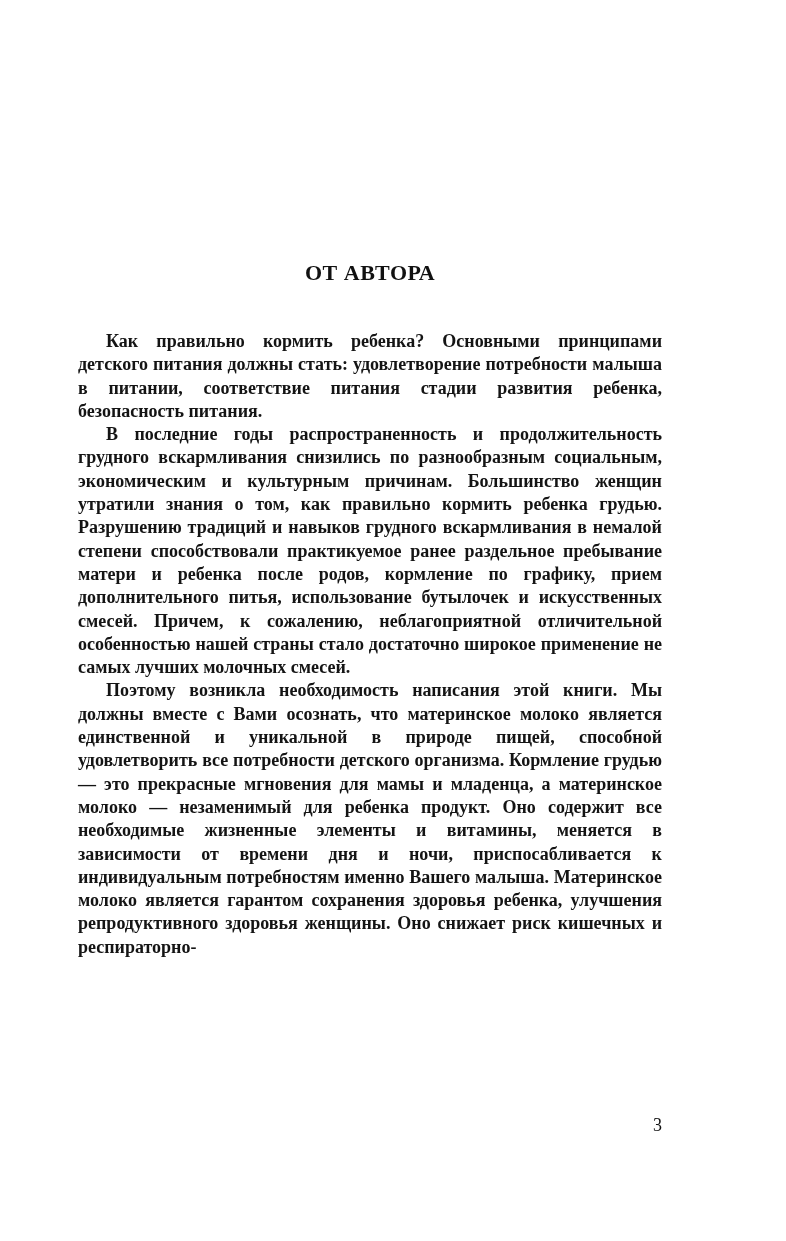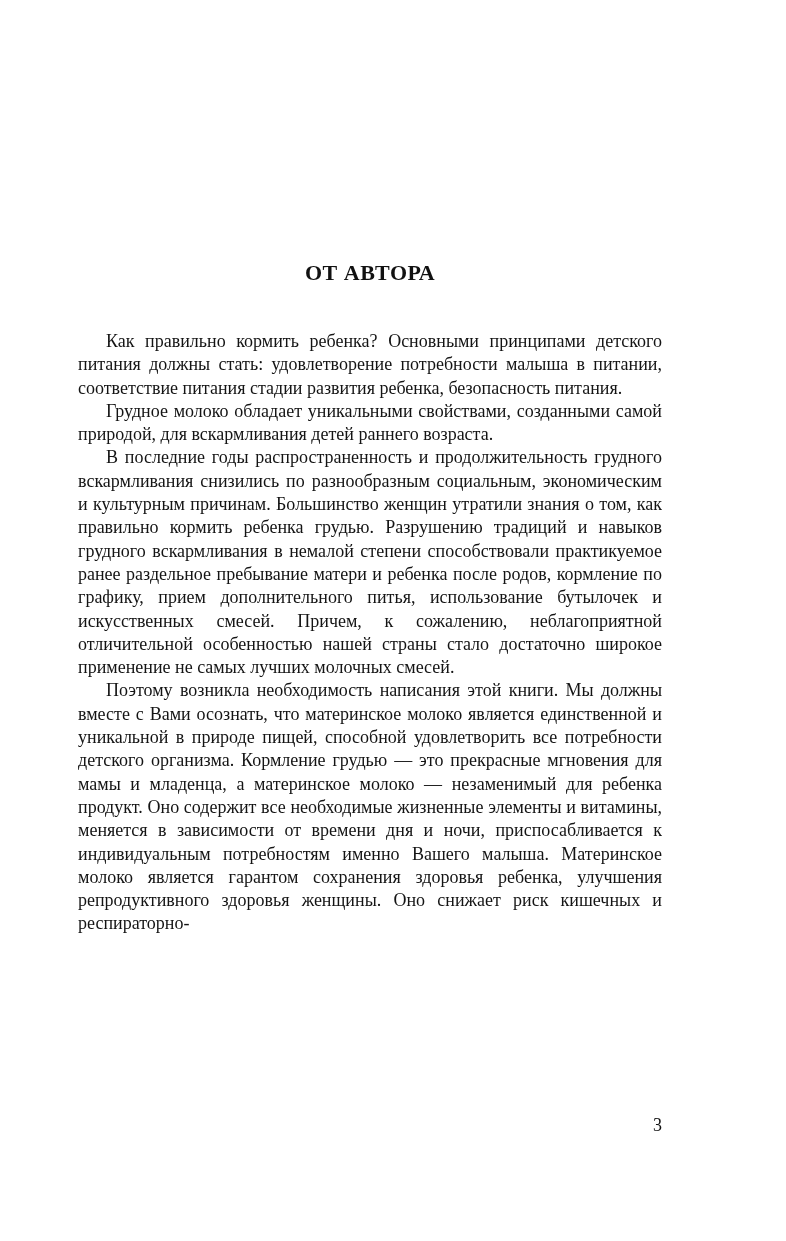--- a/index.html
+++ b/index.html
@@ -44,6 +44,7 @@
   .body-text p {
     text-indent: 28px;
     margin: 0;
+    font-weight: bold;
   }
   .page-number {
     position: absolute;

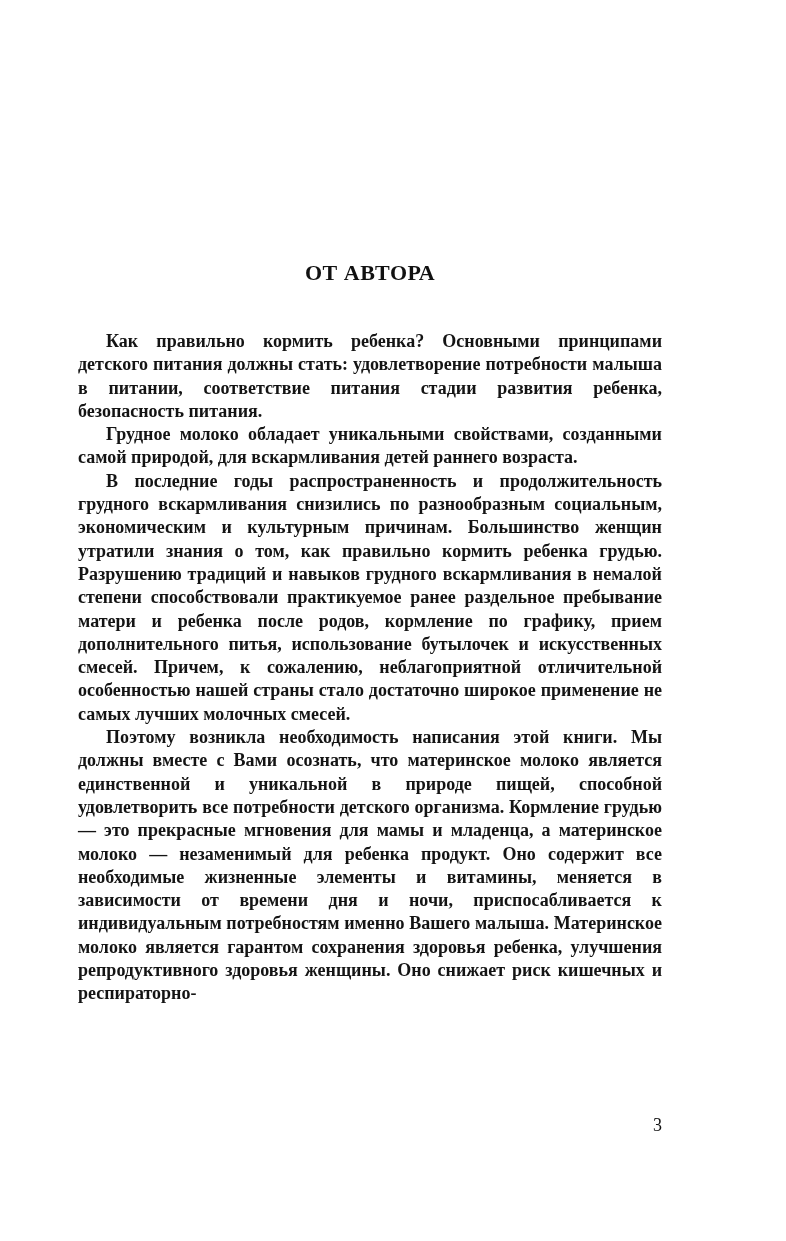--- a/index.html
+++ b/index.html
@@ -65,7 +65,6 @@
 
   <div class="body-text">
     <p>Как правильно кормить ребенка? Основными принципами детского питания должны стать: удовлетворение потребности малыша в питании, соответствие питания стадии развития ребенка, безопасность питания.</p>
-    <p>Грудное молоко обладает уникальными свойствами, созданными самой природой, для вскармливания детей раннего возраста.</p>
     <p>В последние годы распространенность и продолжительность грудного вскармливания снизились по разнообразным социальным, экономическим и культурным причинам. Большинство женщин утратили знания о том, как правильно кормить ребенка грудью. Разрушению традиций и навыков грудного вскармливания в немалой степени способствовали практикуемое ранее раздельное пребывание матери и ребенка после родов, кормление по графику, прием дополнительного питья, использование бутылочек и искусственных смесей. Причем, к сожалению, неблагоприятной отличительной особенностью нашей страны стало достаточно широкое применение не самых лучших молочных смесей.</p>
     <p>Поэтому возникла необходимость написания этой книги. Мы должны вместе с Вами осознать, что материнское молоко является единственной и уникальной в природе пищей, способной удовлетворить все потребности детского организма. Кормление грудью — это прекрасные мгновения для мамы и младенца, а материнское молоко — незаменимый для ребенка продукт. Оно содержит все необходимые жизненные элементы и витамины, меняется в зависимости от времени дня и ночи, приспосабливается к индивидуальным потребностям именно Вашего малыша. Материнское молоко является гарантом сохранения здоровья ребенка, улучшения репродуктивного здоровья женщины. Оно снижает риск кишечных и респираторно-</p>
   </div>

